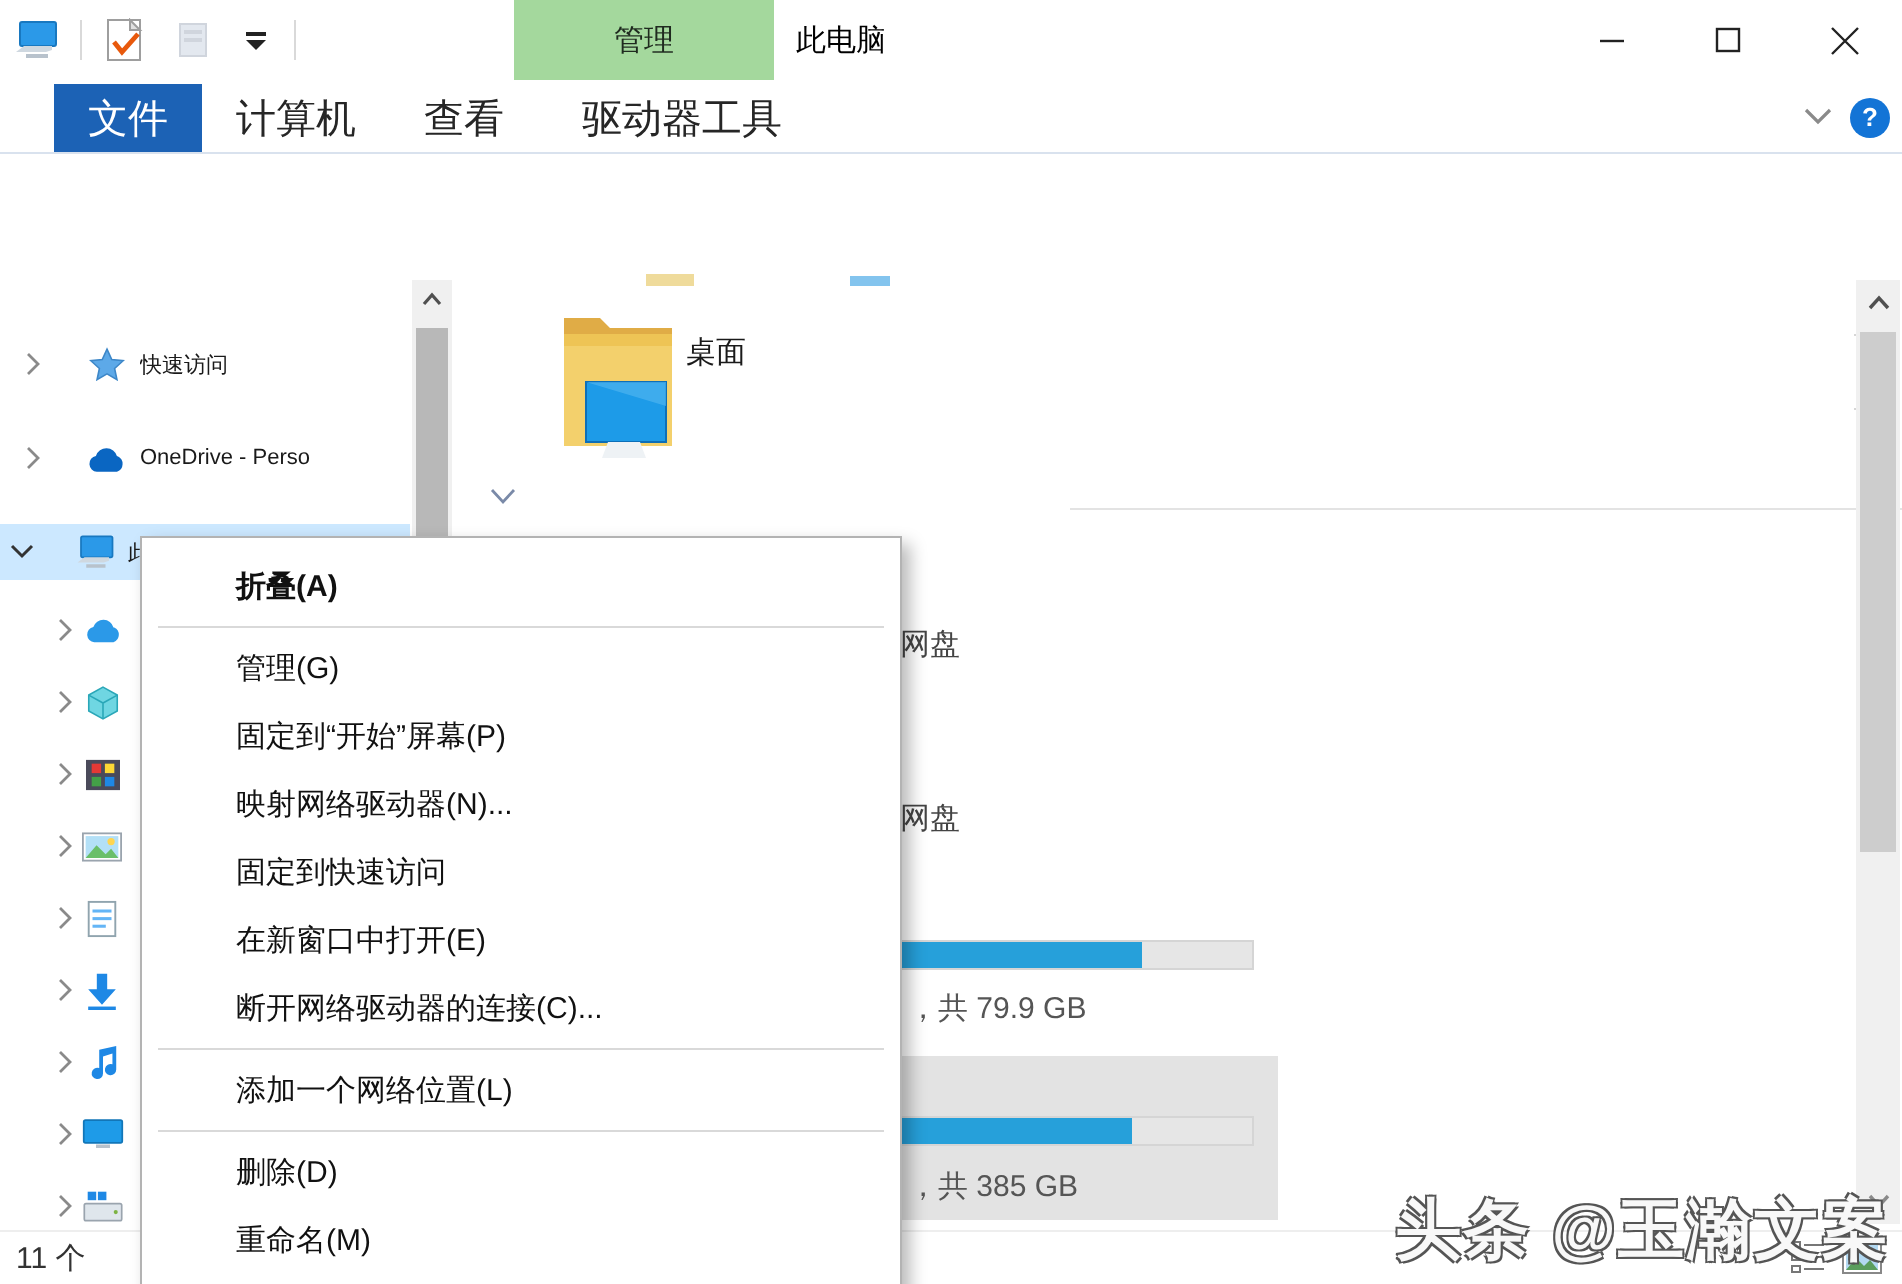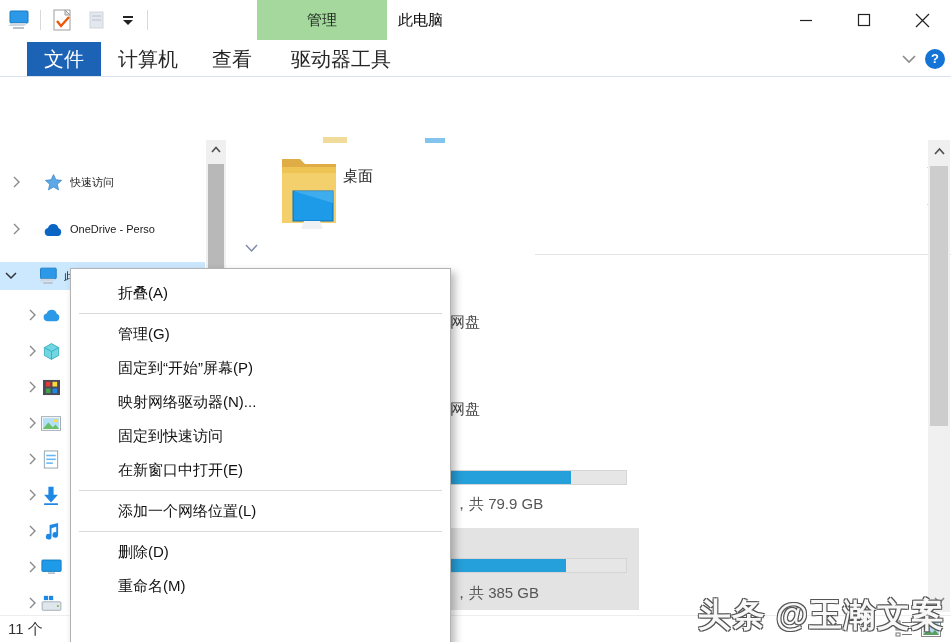--- a/index.html
+++ b/index.html
@@ -78,7 +78,7 @@
   .ctxmenu { position:absolute; left:70px; top:268px; width:381px; height:380px; background:#fff;
     border:1px solid #b3b3b3; box-shadow:4px 4px 8px rgba(0,0,0,.28); padding-top:7px; z-index:50; }
   .mi { height:34px; display:flex; align-items:center; padding-left:47px; font-size:15px; color:#111; }
-  .mi.default { font-weight:normal; }
+  .mi.default { font-weight:bold; }
   .msep { height:1px; background:#d9d9d9; margin:3px 8px; }
 
   

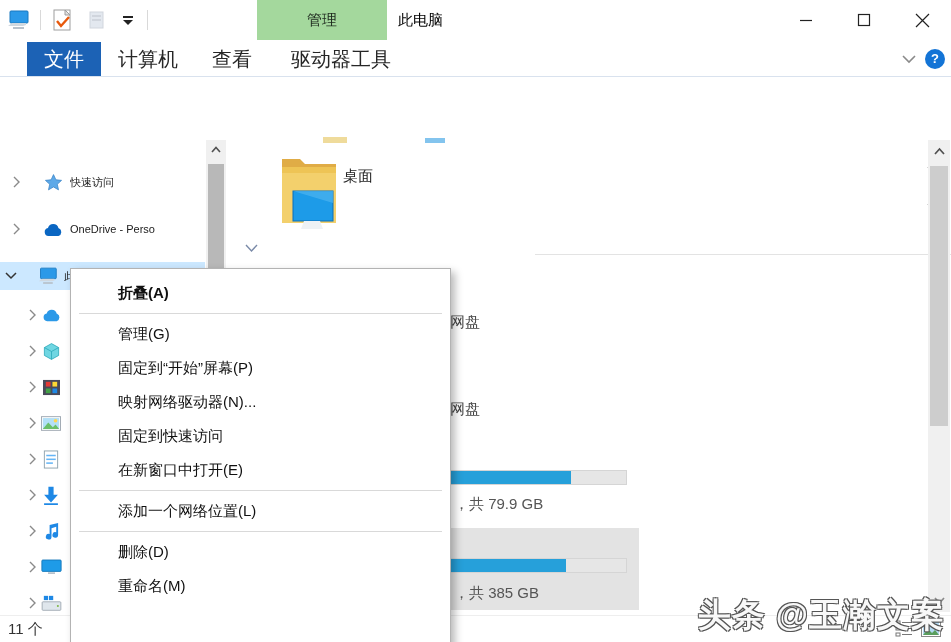--- a/index.html
+++ b/index.html
@@ -484,6 +484,7 @@
     <div class="mi">映射网络驱动器(N)...</div>
     <div class="mi">固定到快速访问</div>
     <div class="mi">在新窗口中打开(E)</div>
+    <div class="mi">断开网络驱动器的连接(C)...</div>
     <div class="msep"></div>
     <div class="mi">添加一个网络位置(L)</div>
     <div class="msep"></div>

